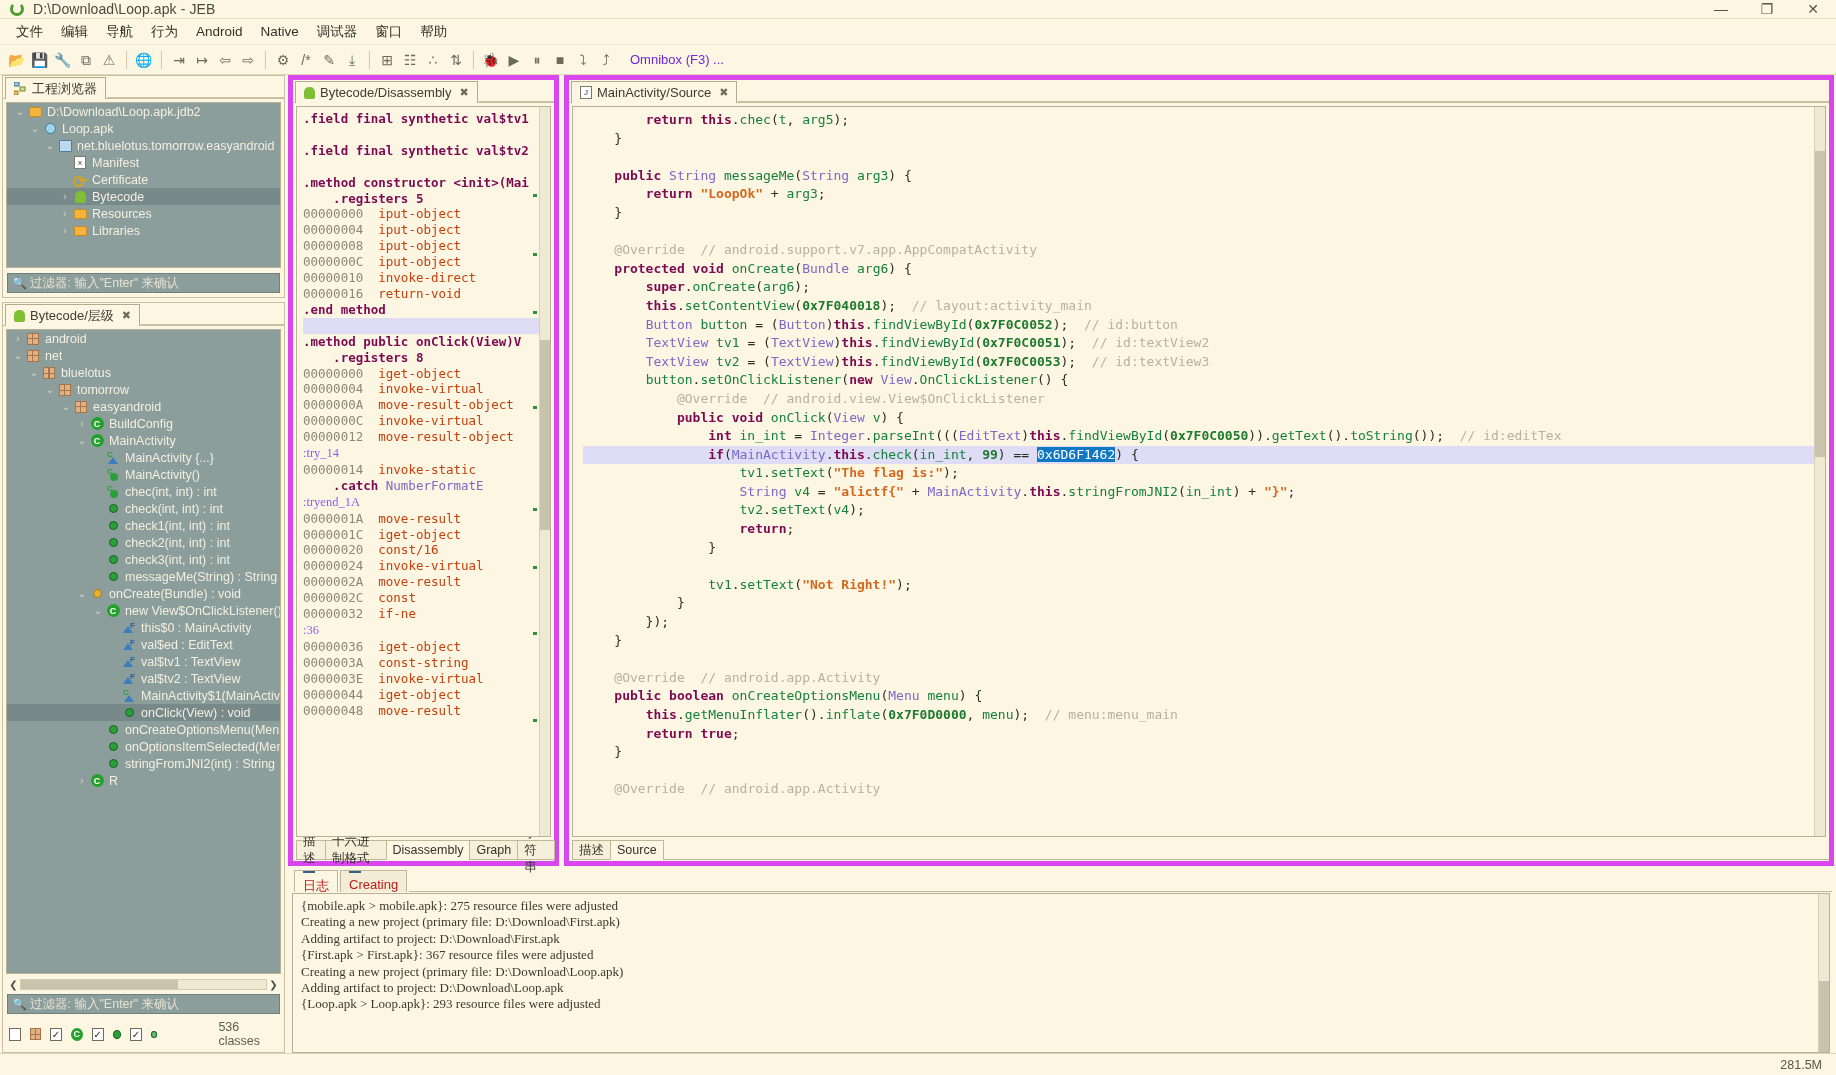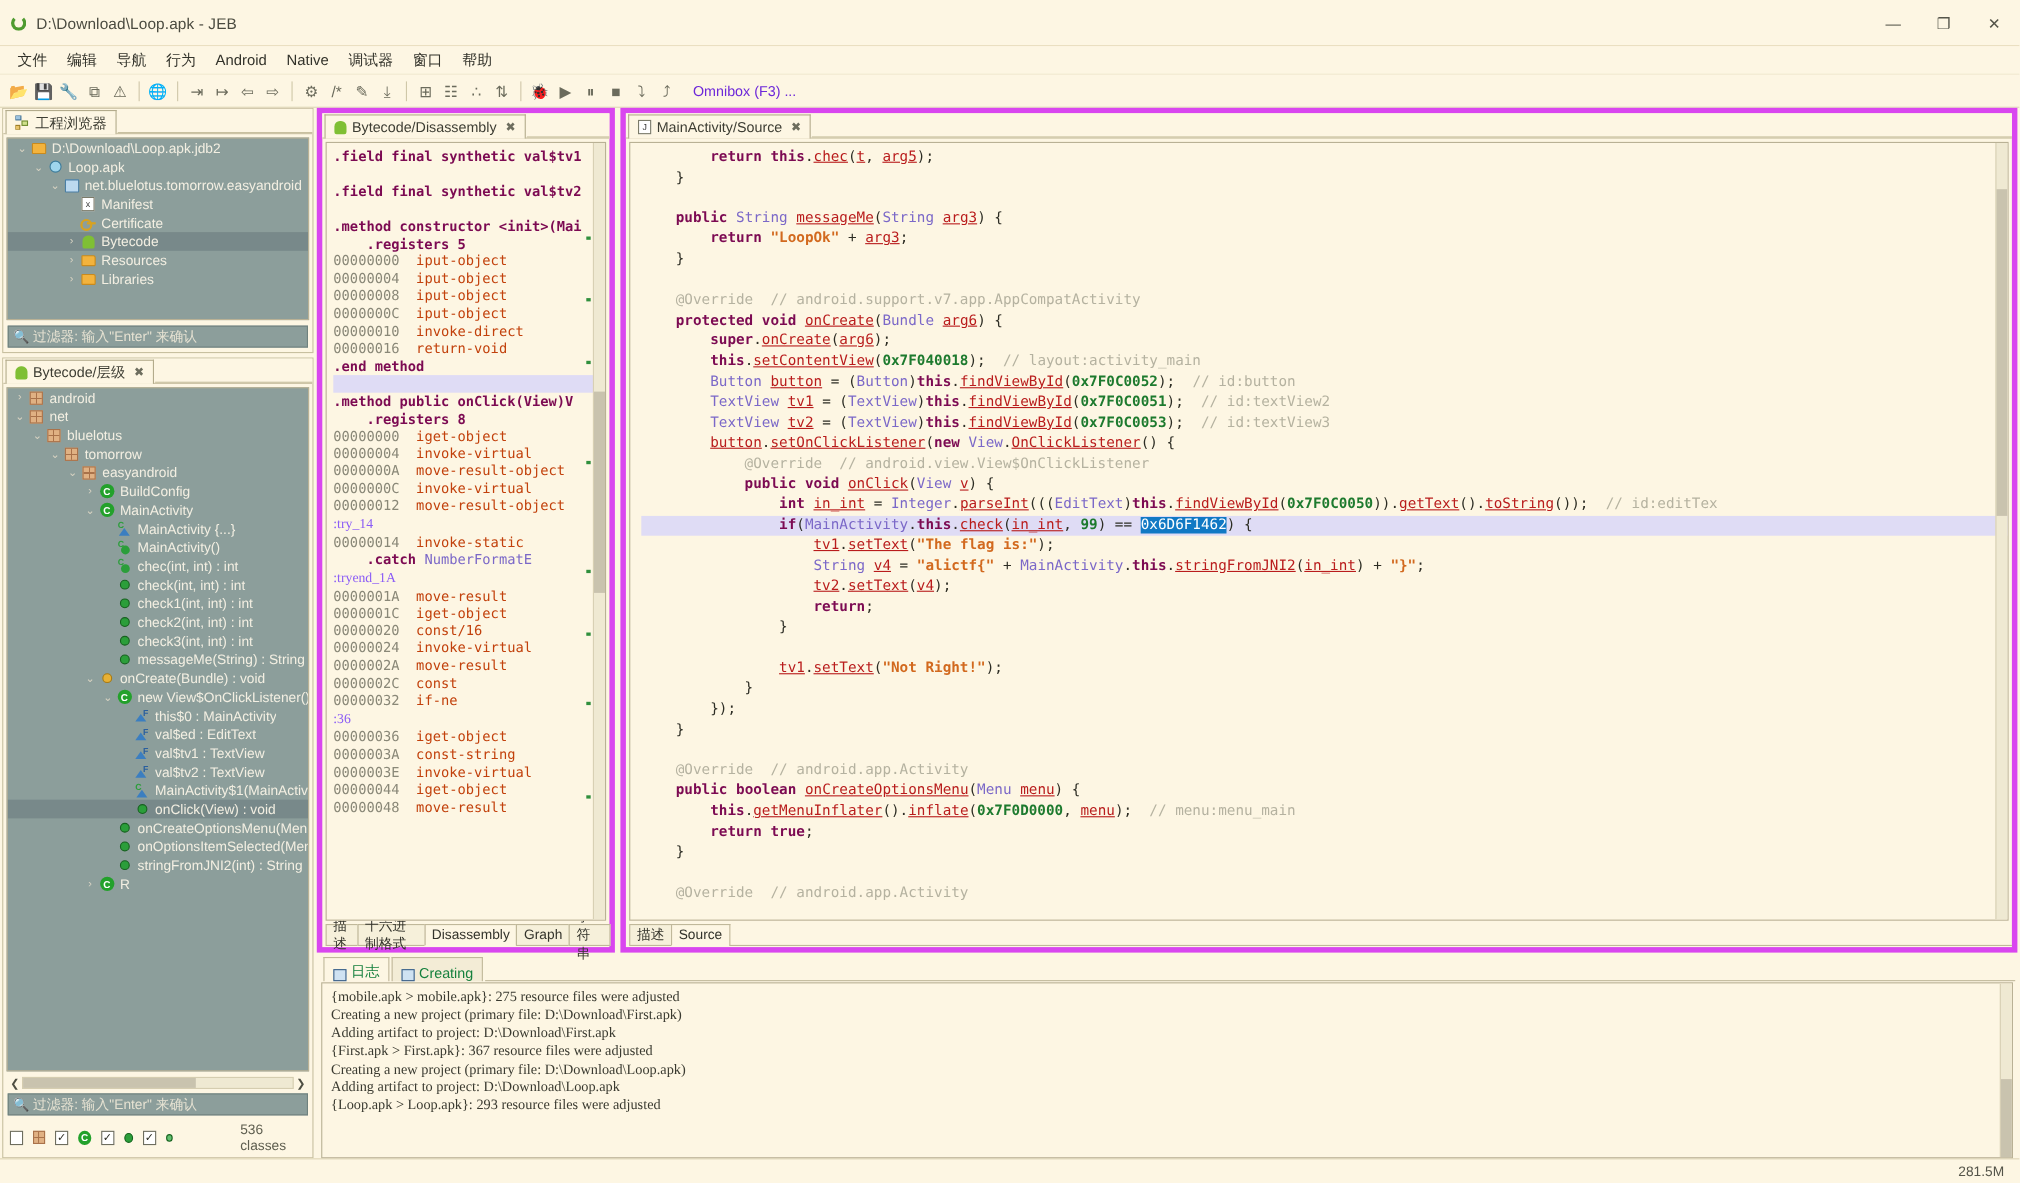--- a/index.html
+++ b/index.html
@@ -15,7 +15,7 @@
 
   
   .titlebar {
-    height: 42px; display: flex; align-items: center;
+    height: 19px; display: flex; align-items: center;
     background: #fdf6e3; border-bottom: 1px solid #e8ddbd;
     padding-left: 8px; flex: none;
   }

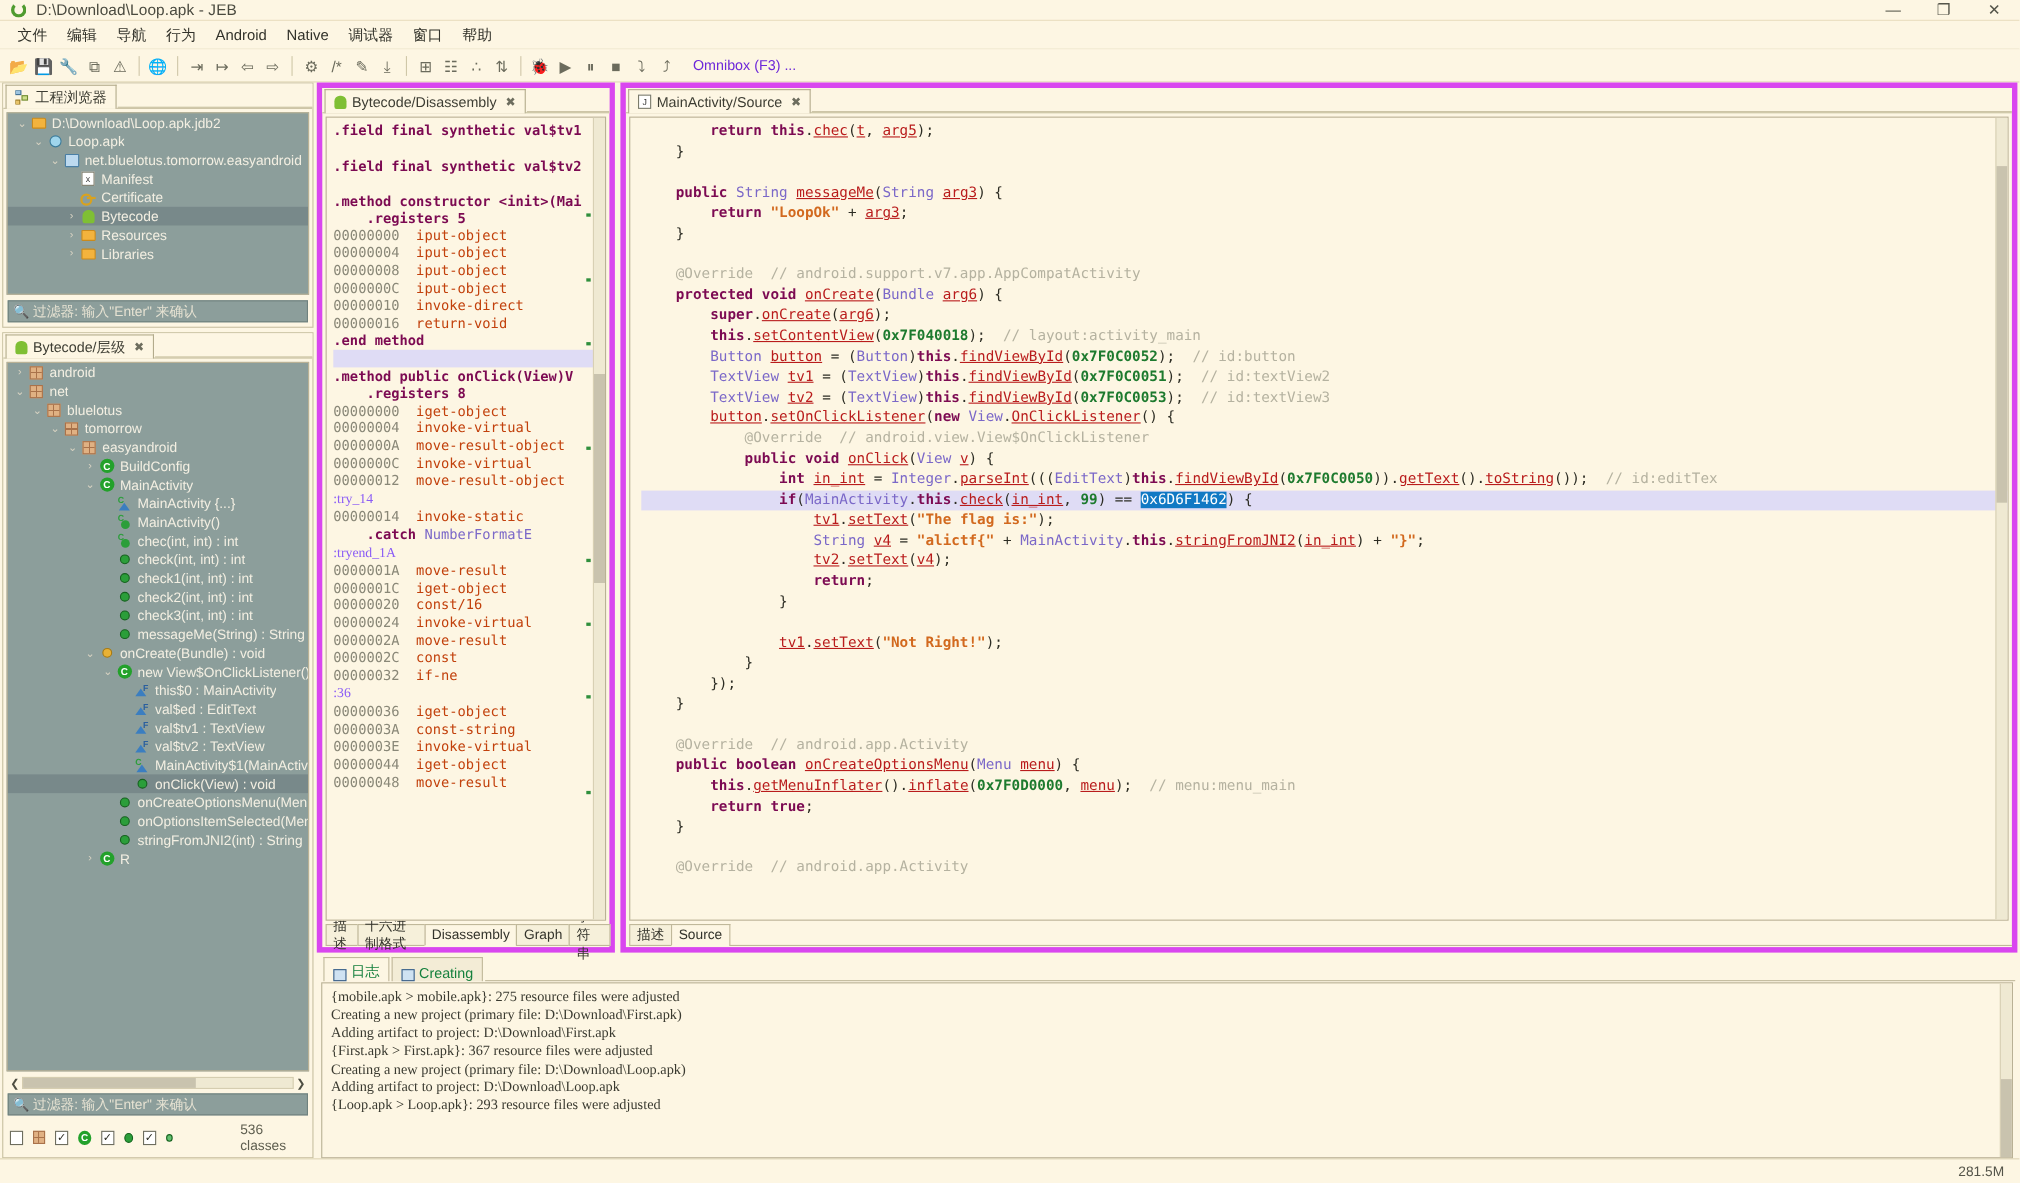--- a/index.html
+++ b/index.html
@@ -159,7 +159,7 @@
   .ad { color: #8a8878; }                     
   .lb { color: #8b5cf6; font-family: Liberation Serif, serif; }                     
   .op { color: #c2410c; }
-  .id { color: #b91c1c; text-decoration: underline; }
+  .id { color: #15803d; }
   .hl { background: #dfdcf5; display:block; }
   .selhex { background: #1179c4; color:#fff; }
 

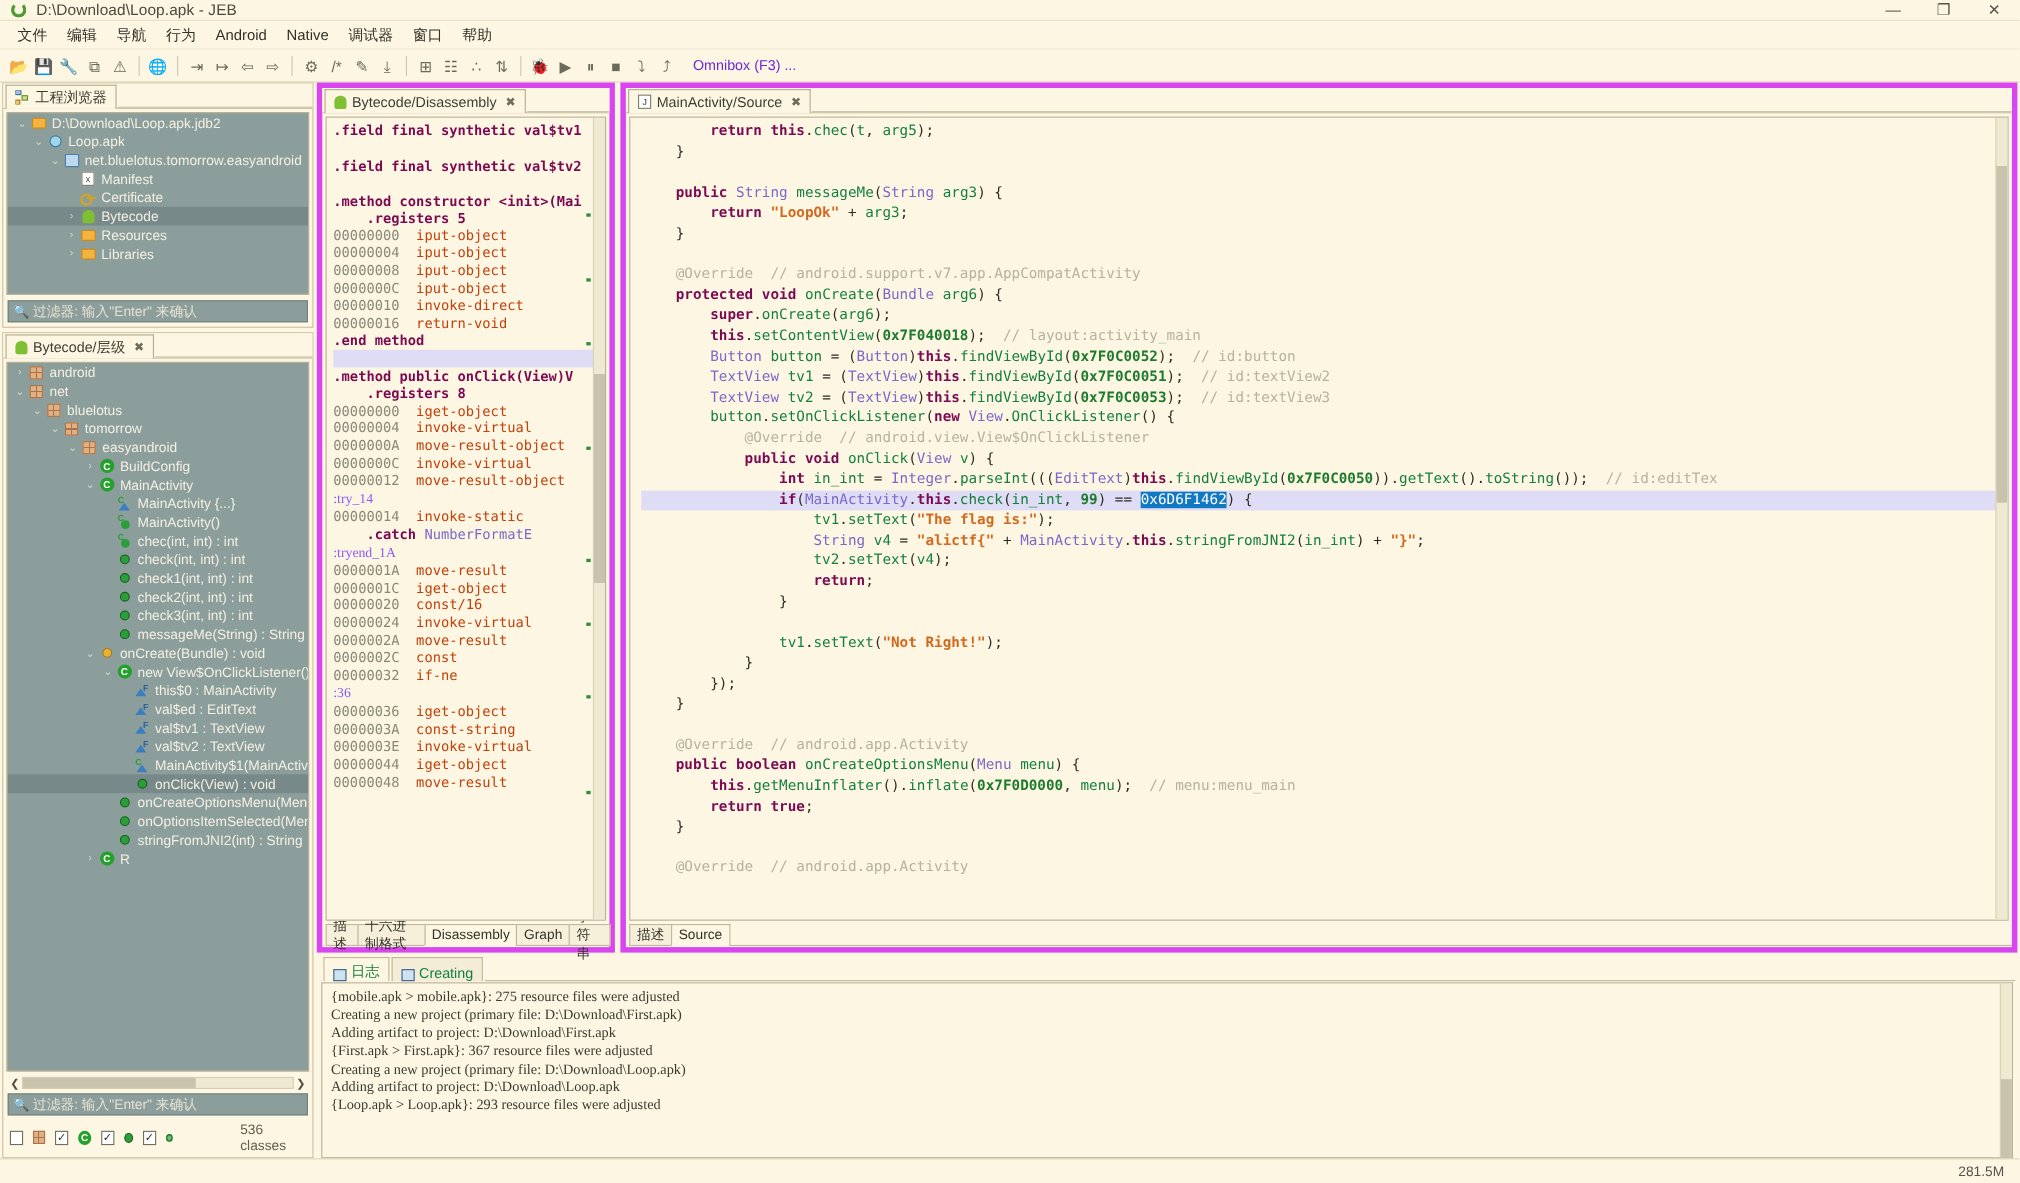--- a/index.html
+++ b/index.html
@@ -172,8 +172,8 @@
   
   .console { height: 183px; flex: none; display: flex; flex-direction: column; margin: 4px 2px 0 2px;}
   .consoletabs { display:flex; height:23px; padding-left:4px; flex:none; }
-  .ctab { display:flex; align-items:flex-end; gap:4px; height:22px; padding:0 8px; font-size:13px;
-          border:1px solid #c0b89a; border-bottom:none; background:#f3ecd6; color:#15803d; margin-right:2px;}
+  .ctab { display:flex; align-items:flex-start; gap:4px; height:22px; padding:0 8px; font-size:13px;
+          border:1px solid #c0b89a; border-bottom:none; background:#f3ecd6; color:#b91c1c; margin-right:2px;flex-direction:column;}
   .ctab.active { background:#fdf6e3; }
   .ctabfill { flex:1 1 auto; border-bottom:1px solid #c0b89a; height:22px; }
   .consolebody { flex:1 1 auto; border:1px solid #b9b195; background:#fdf6e3; margin:0 2px;

